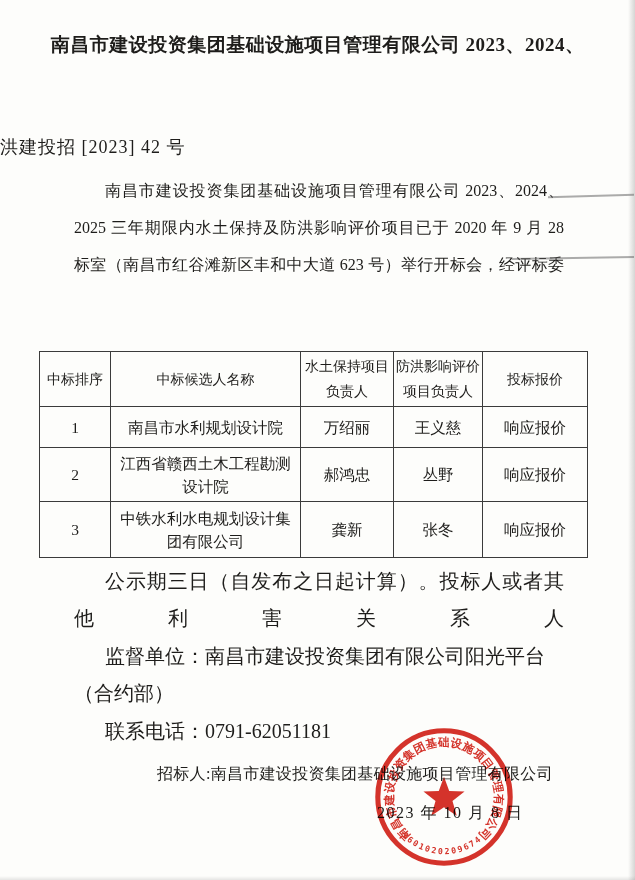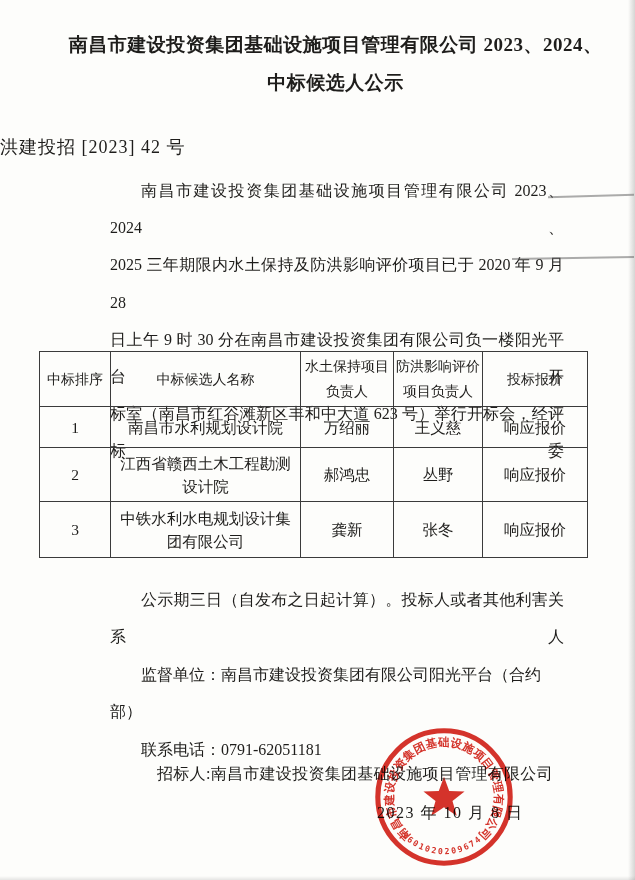--- a/index.html
+++ b/index.html
@@ -32,7 +32,7 @@
     position:absolute;top:581px;left:74px;width:490px;
     font-size:16px;line-height:37.4px;
   }
-  .line{display:block;margin-left:36px;}
+  .line{display:block;}
   .jline{text-align:justify;text-align-last:justify;}
   .indent{text-indent:31px;}
   

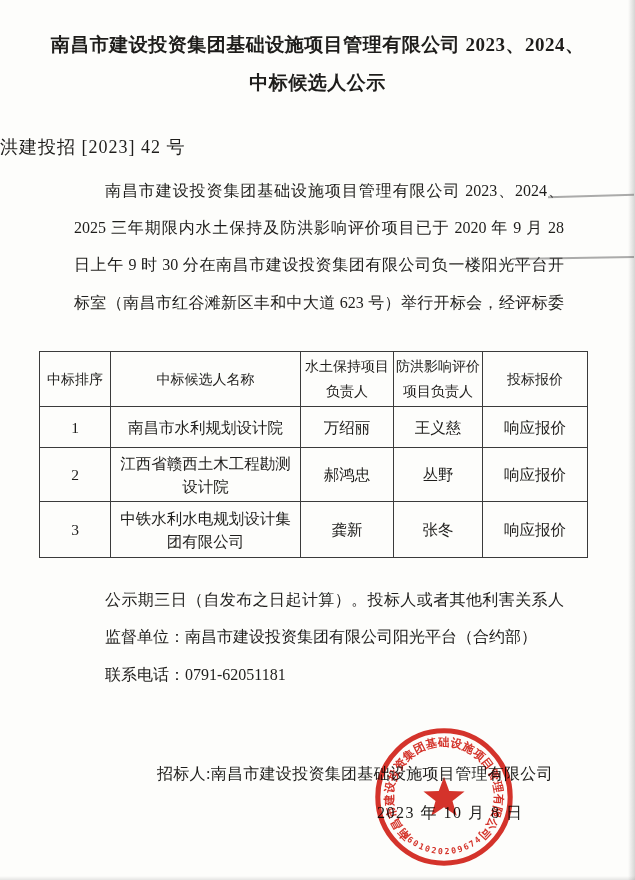--- a/index.html
+++ b/index.html
@@ -89,7 +89,6 @@
 
   <div class="title-block">
     <span class="line">南昌市建设投资集团基础设施项目管理有限公司 2023、2024、</span>
-    <span class="line">中标候选人公示</span>
   </div>
 
   <div class="doc-number">洪建投招 [2023] 42 号</div>

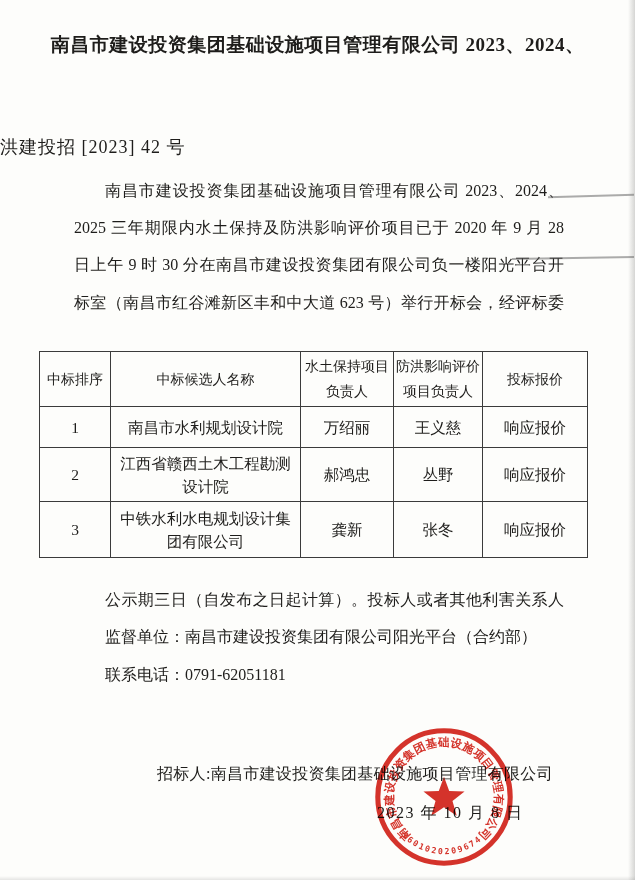--- a/index.html
+++ b/index.html
@@ -96,7 +96,6 @@
   <div class="body-block">
     <span class="line jline indent">南昌市建设投资集团基础设施项目管理有限公司 2023、2024、</span>
     <span class="line jline">2025 三年期限内水土保持及防洪影响评价项目已于 2020 年 9 月 28</span>
-    <span class="line jline">日上午 9 时 30 分在南昌市建设投资集团有限公司负一楼阳光平台开</span>
     <span class="line jline">标室（南昌市红谷滩新区丰和中大道 623 号）举行开标会，经评标委</span>
   </div>
 

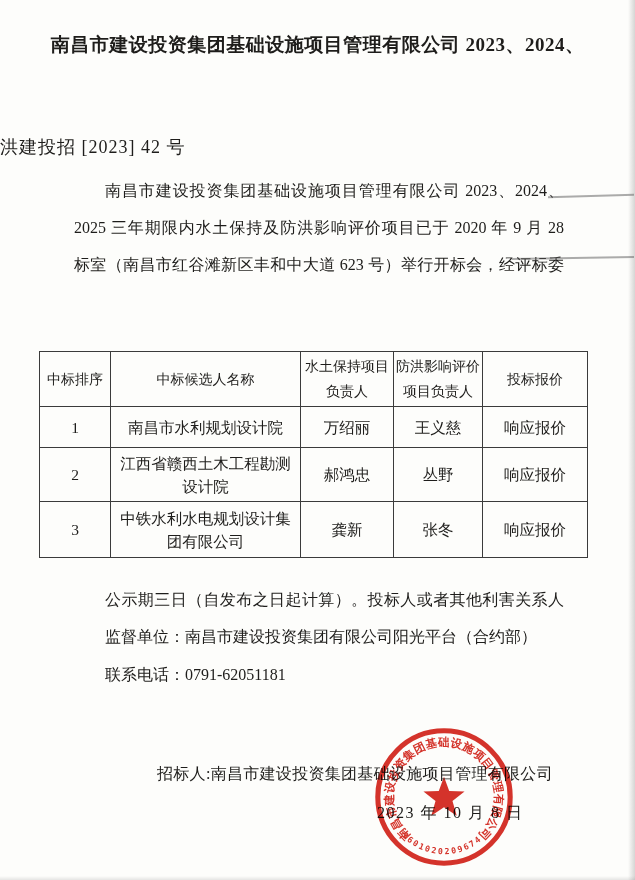--- a/index.html
+++ b/index.html
@@ -29,8 +29,8 @@
     font-size:16px;line-height:37.2px;
   }
   .closing-block{
-    position:absolute;top:581px;left:74px;width:490px;
-    font-size:16px;line-height:37.4px;
+    position:absolute;top:563px;left:74px;width:490px;
+    font-size:20px;line-height:37.4px;
   }
   .line{display:block;}
   .jline{text-align:justify;text-align-last:justify;}

